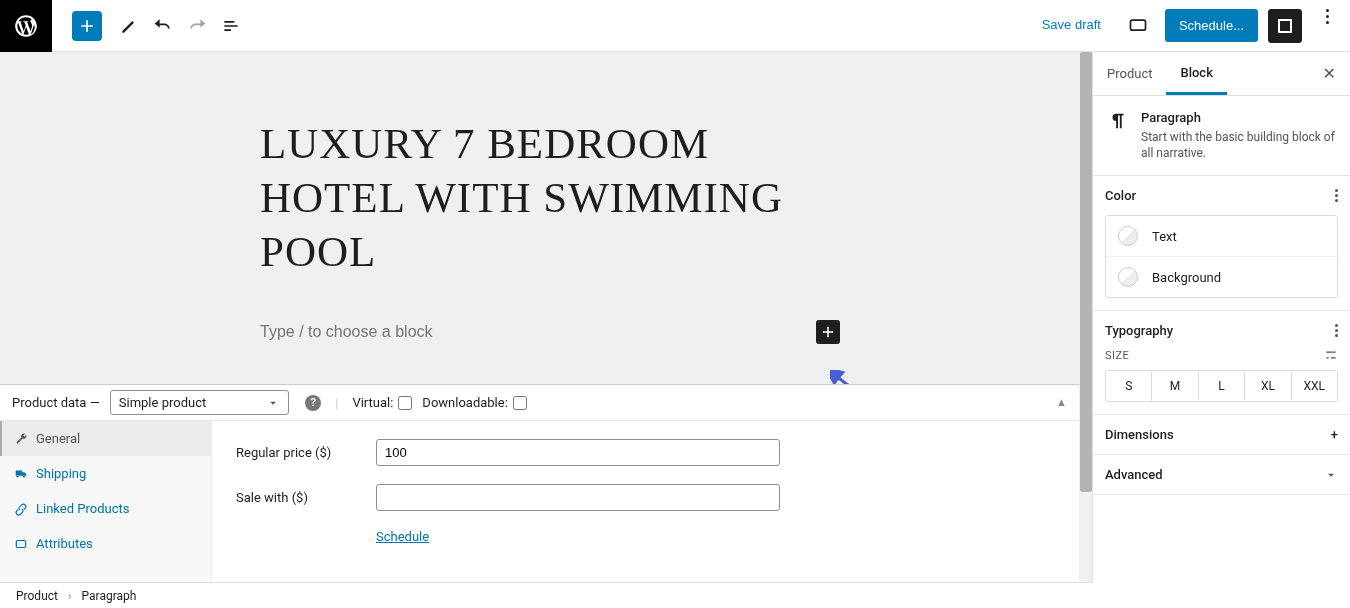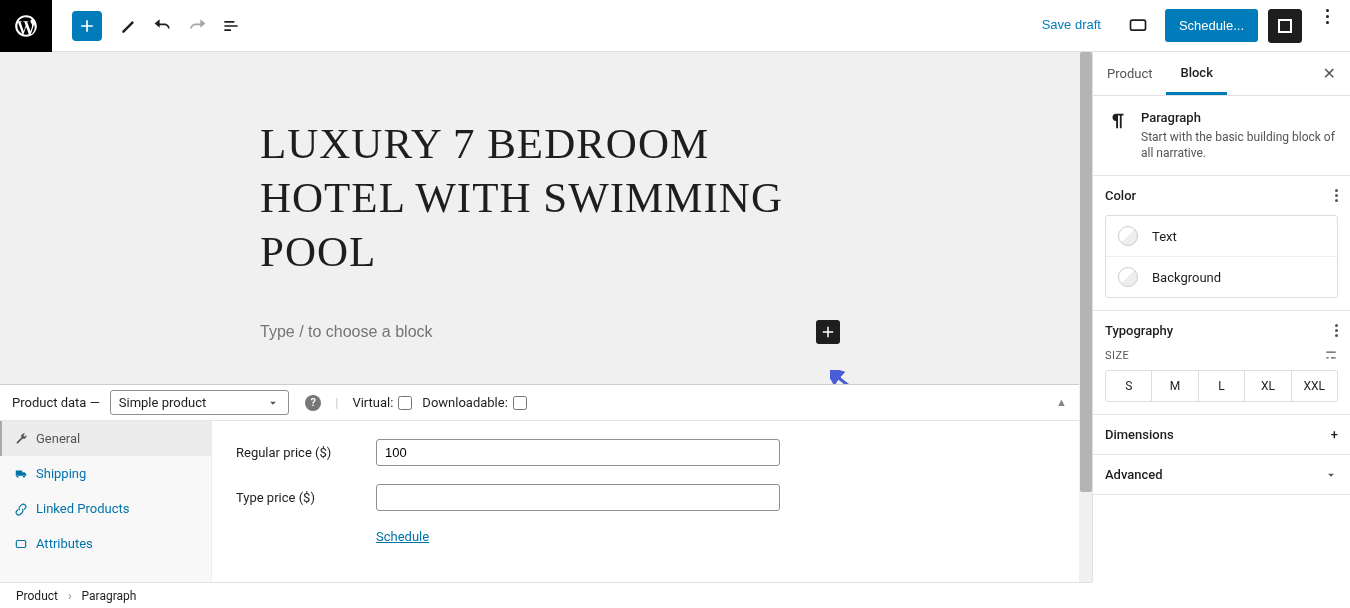--- a/index.html
+++ b/index.html
@@ -225,7 +225,7 @@
             <input type="text" value="100" style="">
           </div>
           <div class="field-row">
-            <label>Type price ($)</label>
+            <label>Sale with ($)</label>
             <input type="text" value="" style="">
           </div>
           <a class="schedule-link">Schedule</a>

